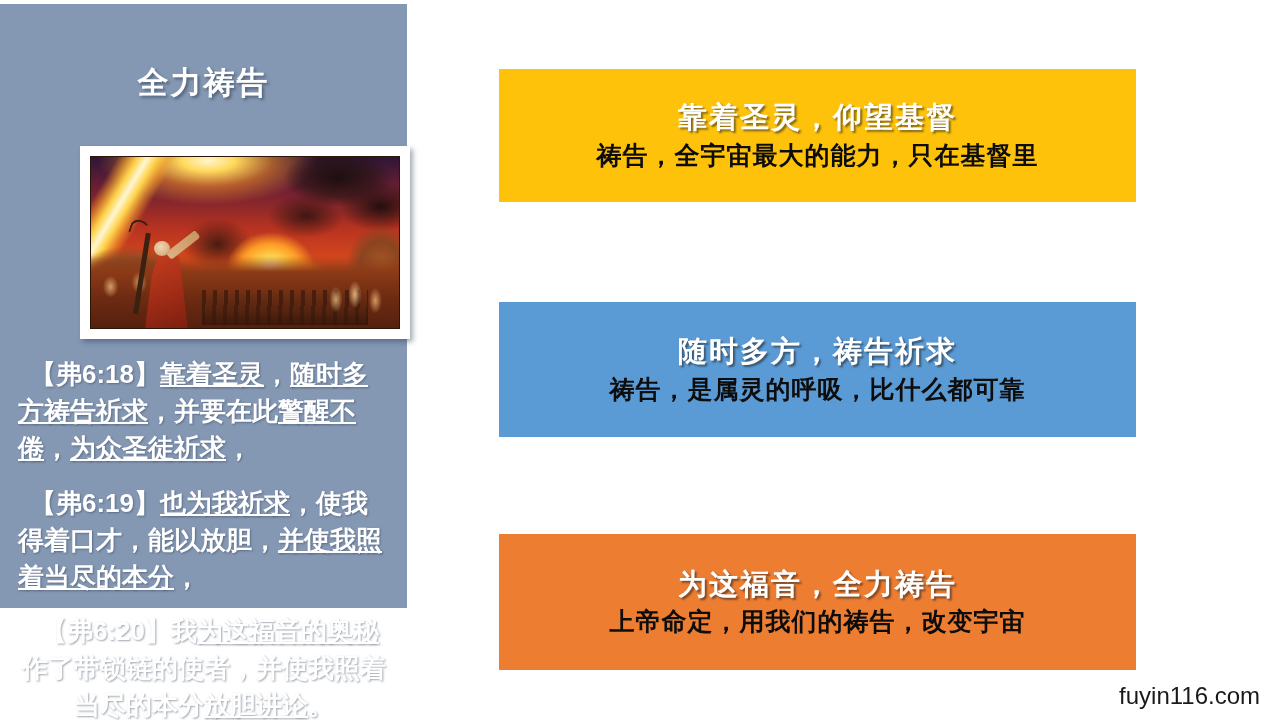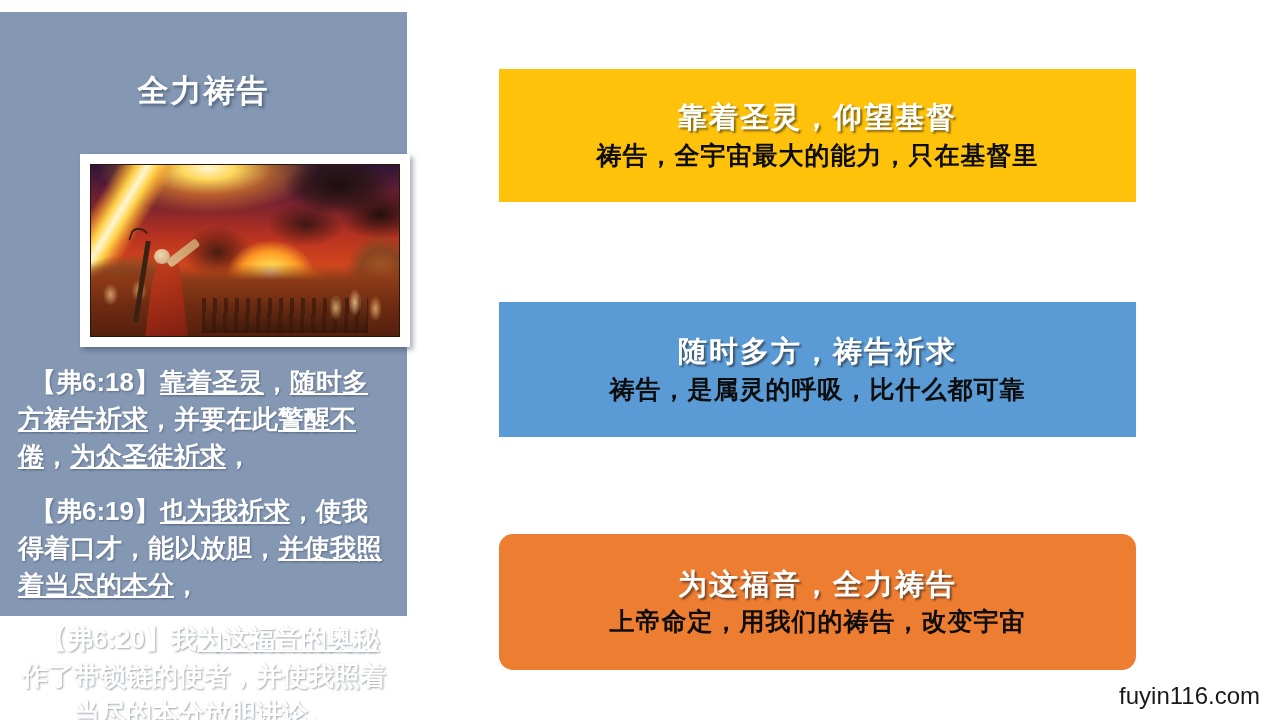--- a/index.html
+++ b/index.html
@@ -26,7 +26,7 @@
   #sidebar {
     position: absolute;
     left: 0;
-    top: 12px;
+    top: 4px;
     width: 407px;
     height: 604px;
     background: #8497b3;

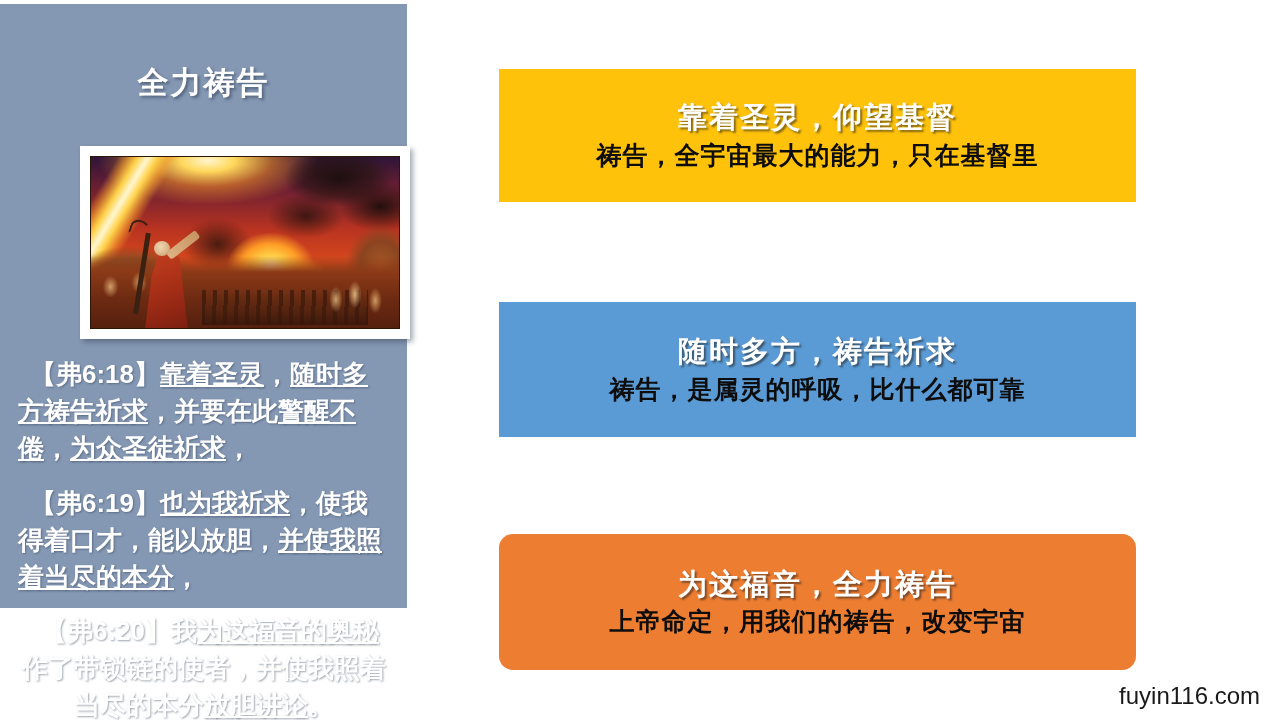--- a/index.html
+++ b/index.html
@@ -283,7 +283,7 @@
     <p class="panel-sub">祷告，全宇宙最大的能力，只在基督里</p>
   </section>
 
-  <section id="panel-orange" class="panel" style="background: rgb(237, 125, 49); border-radius: 14px;">
+  <section id="panel-orange" class="panel" style="background: rgb(237, 125, 49);">
     <p class="panel-heading">为这福音，全力祷告</p>
     <p class="panel-sub">上帝命定，用我们的祷告，改变宇宙</p>
   </section>

